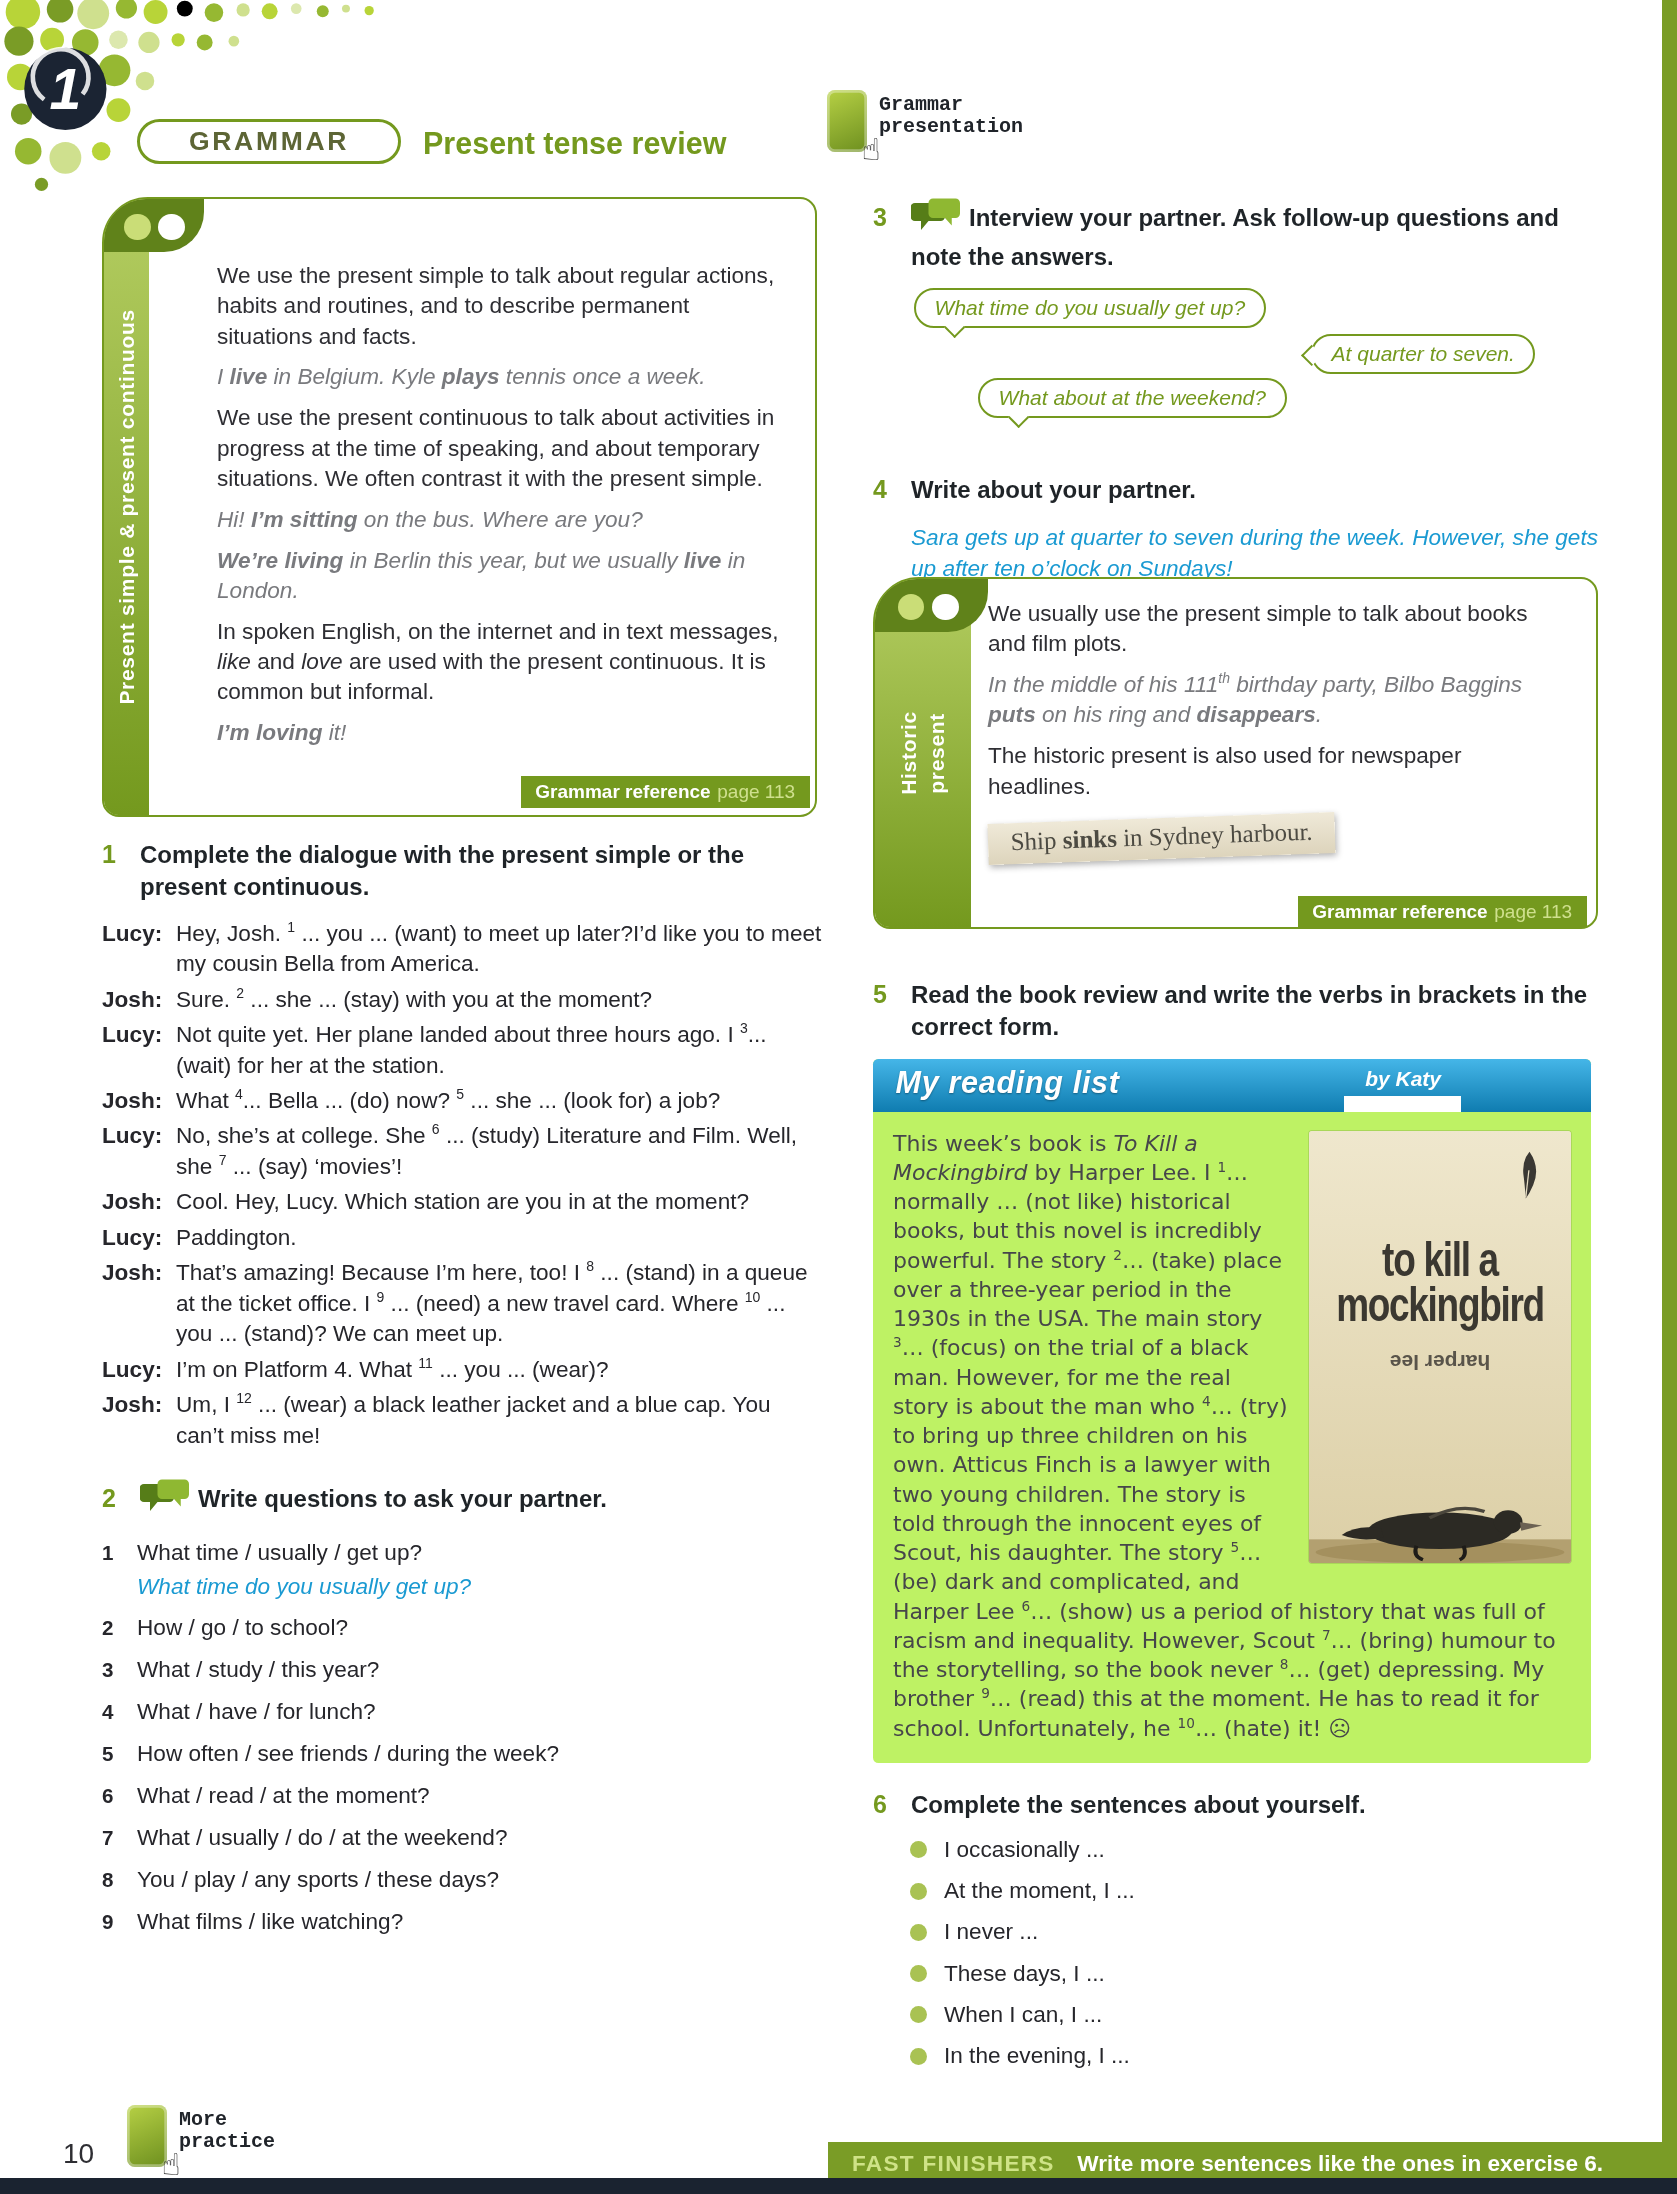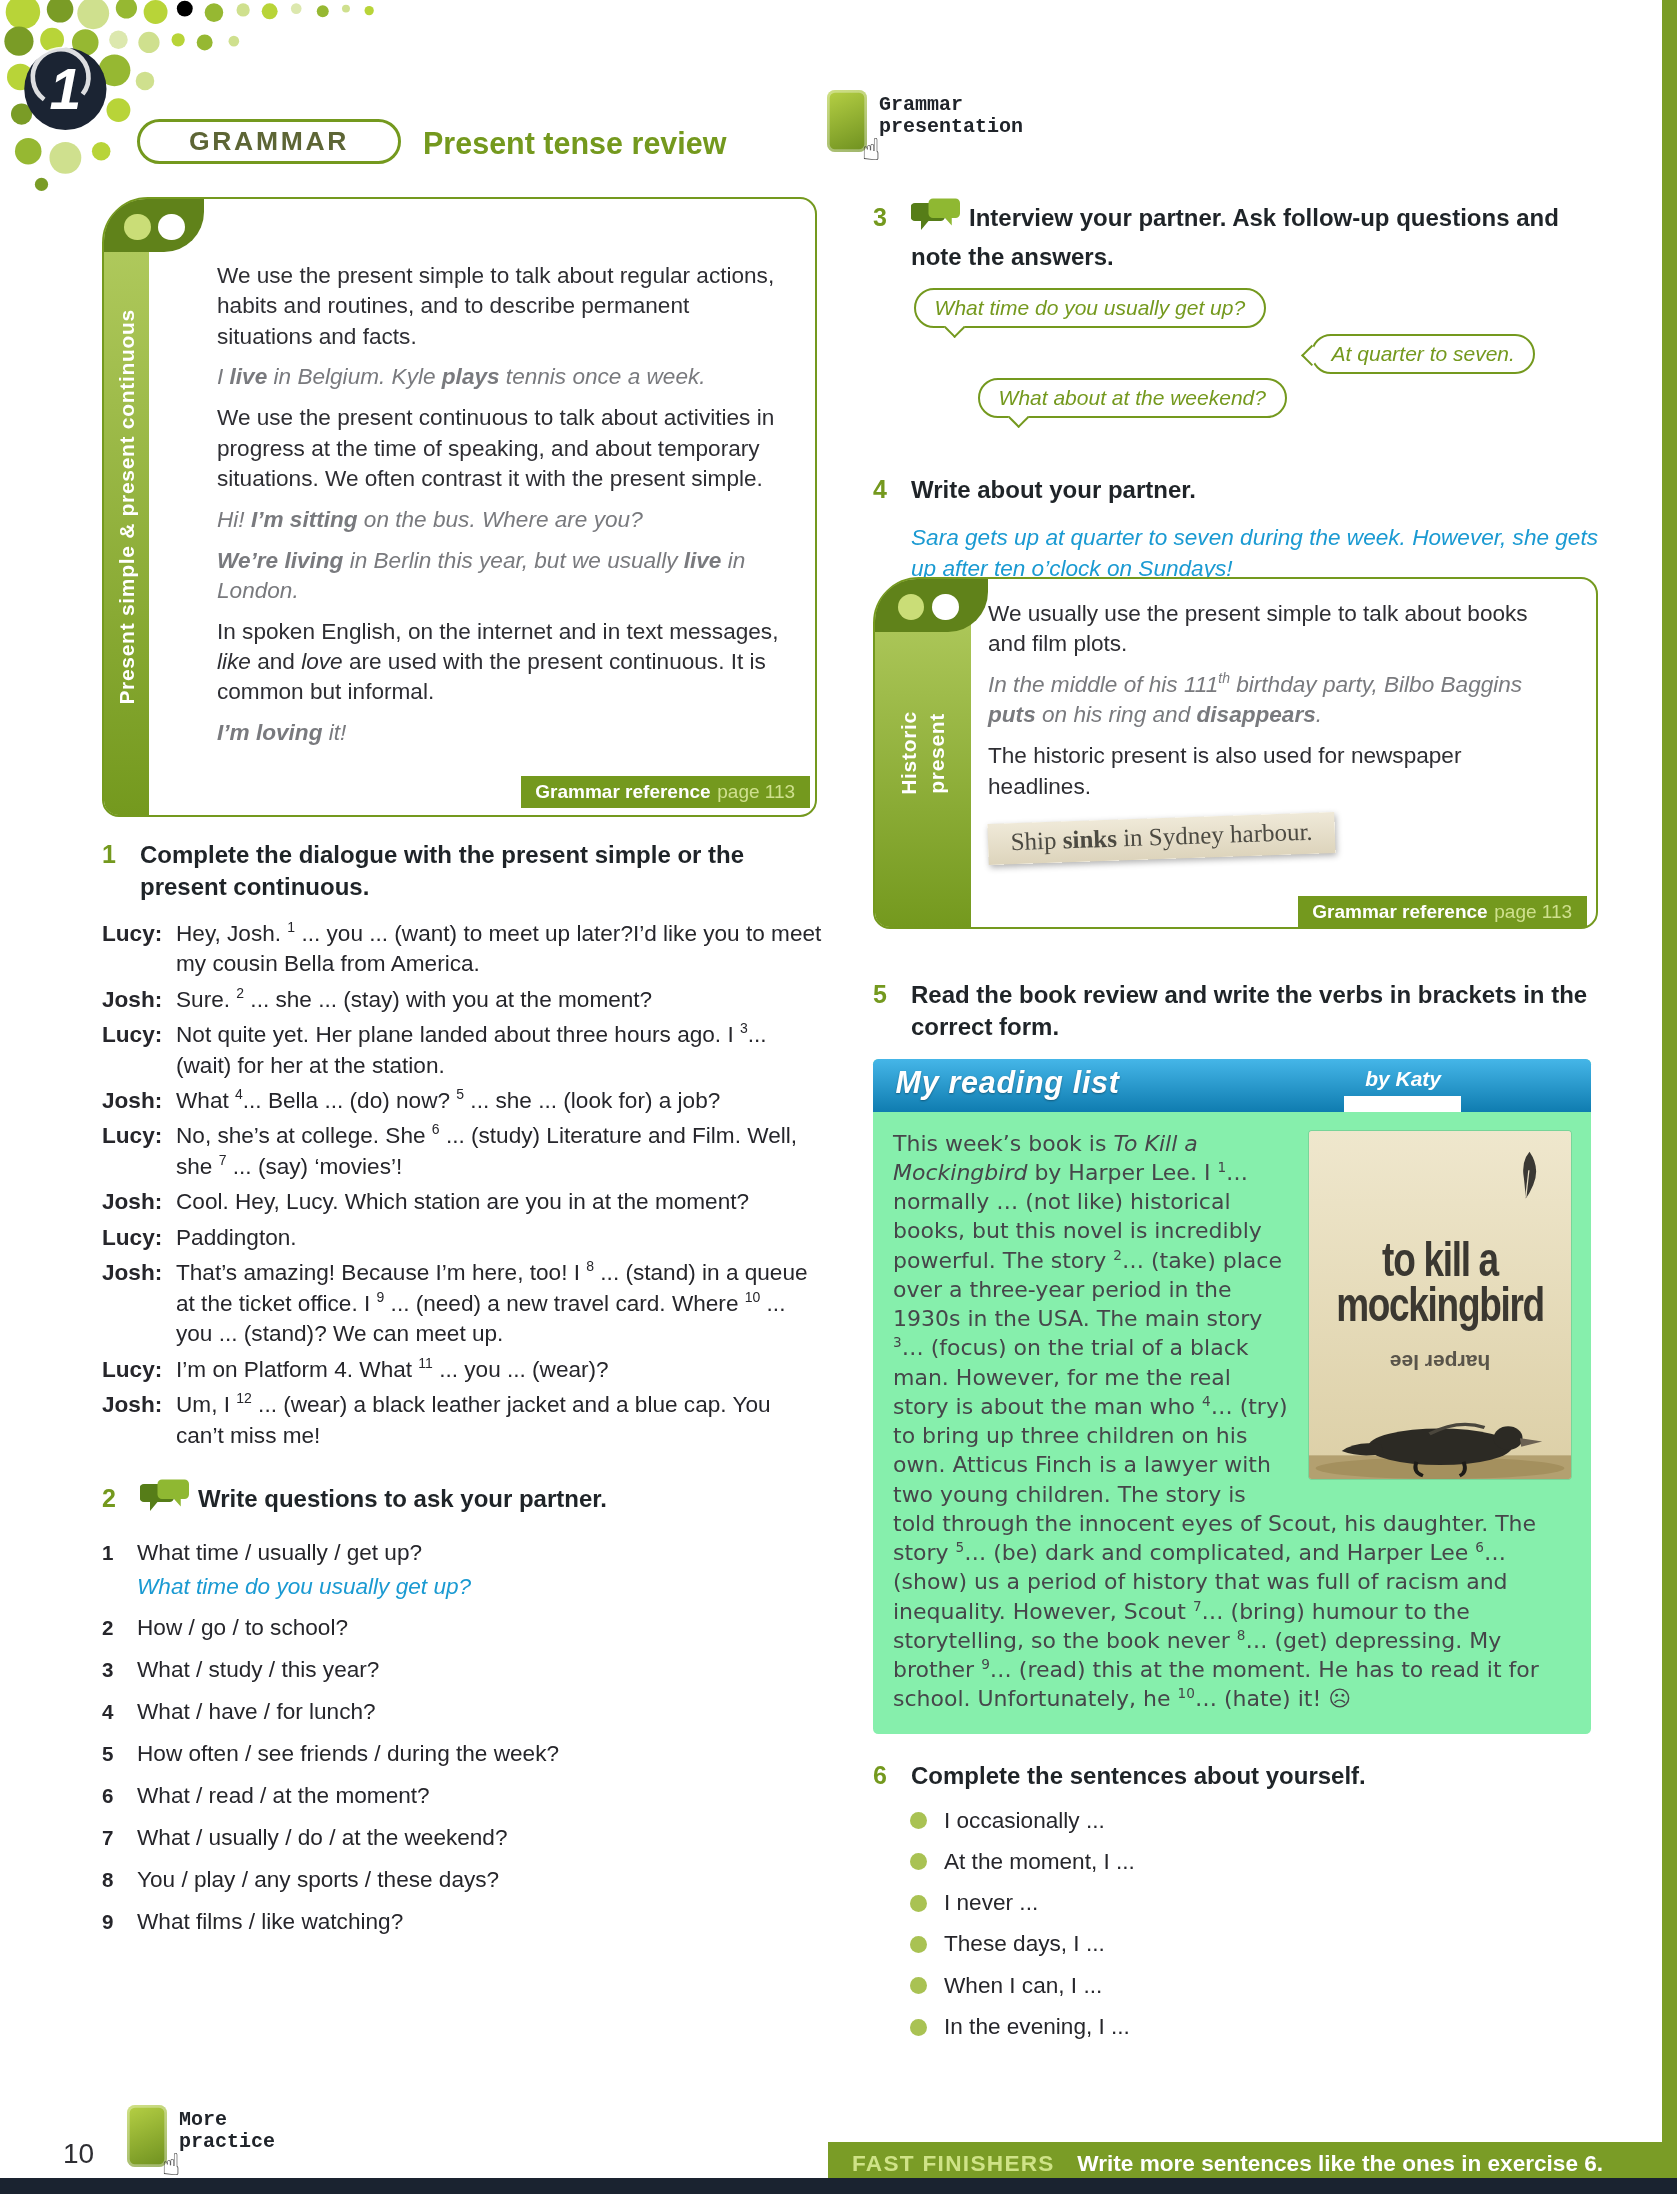--- a/index.html
+++ b/index.html
@@ -86,7 +86,7 @@
   #bubble-3 { left:105px; top:90px; }
 
   
-  .rl-panel { position:relative; width:718px; margin-bottom:25px; background:#86efac; border-radius:5.3px; }
+  .rl-panel { position:relative; width:718px; margin-bottom:25px; background:#bef264; border-radius:5.3px; }
   .rl-header { position:relative; height:53px; background:linear-gradient(180deg,#45b6e8,#0f7cb0); border-radius:5.3px 5.3px 0 0; }
   .rl-title { position:absolute; left:22.6px; top:6.6px; font-size:30.5px; font-weight:700; font-style:italic; color:#fff; letter-spacing:0.7px; text-shadow:0 1.3px 2px rgba(0,0,0,.35); }
   .rl-by { position:absolute; right:150px; top:8px; font-size:21px; font-weight:700; font-style:italic; color:#fff; }

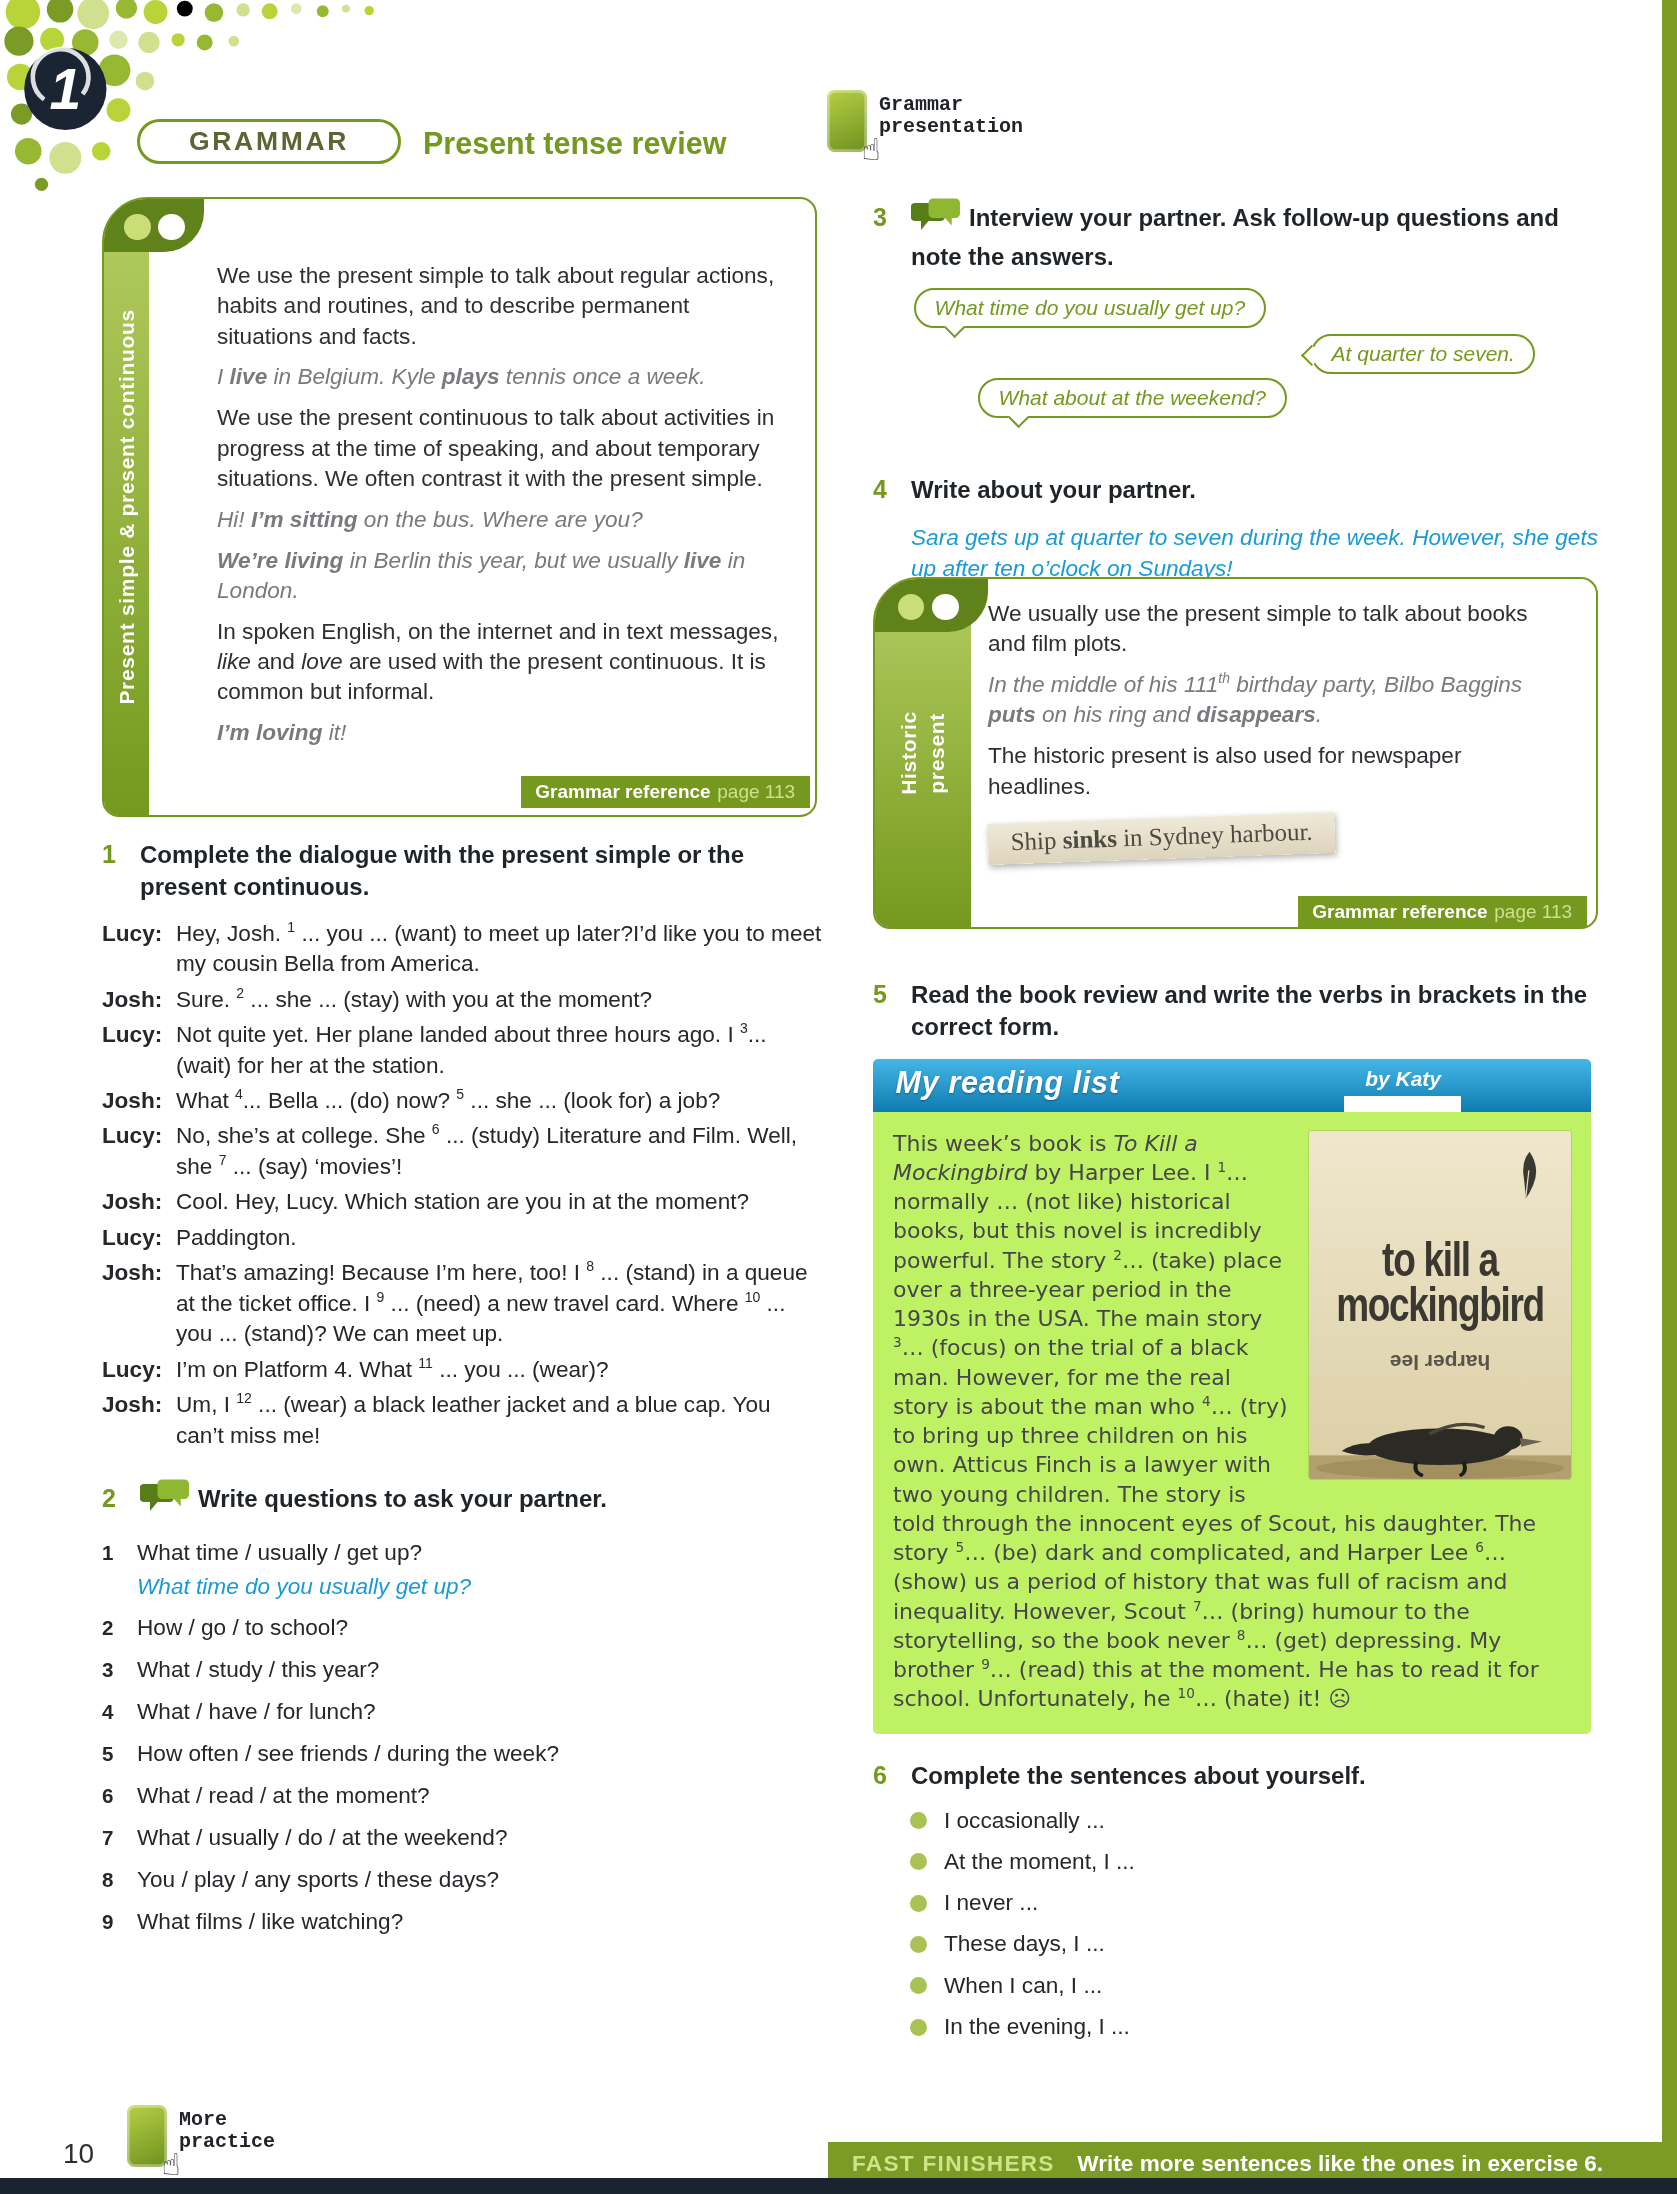--- a/index.html
+++ b/index.html
@@ -92,7 +92,7 @@
   .rl-by { position:absolute; right:150px; top:8px; font-size:21px; font-weight:700; font-style:italic; color:#fff; }
   .rl-tab { position:absolute; right:130px; top:37px; width:117px; height:16px; background:#fff; }
   .rl-body { padding:17px 20px 20px 20px; overflow:hidden; }
-  .cover { float:right; width:262px; height:348px; margin:2.7px 0 12px 18.6px; position:relative;
+  .cover { float:right; width:262px; height:432px; margin:2.7px 0 12px 18.6px; position:relative;
     background:linear-gradient(180deg,#efe7cd,#dccfa6); border-radius:2.7px; box-shadow:0 0 0 0.7px rgba(0,0,0,.15); overflow:hidden; }
   .cover-feather { position:absolute; right:22.6px; top:17px; width:37px; height:58px; }
   .cover-title { position:absolute; left:0; right:0; top:118px; transform:scaleY(1.3); color:#3b3831; font-weight:700; text-align:center; line-height:.92; }

